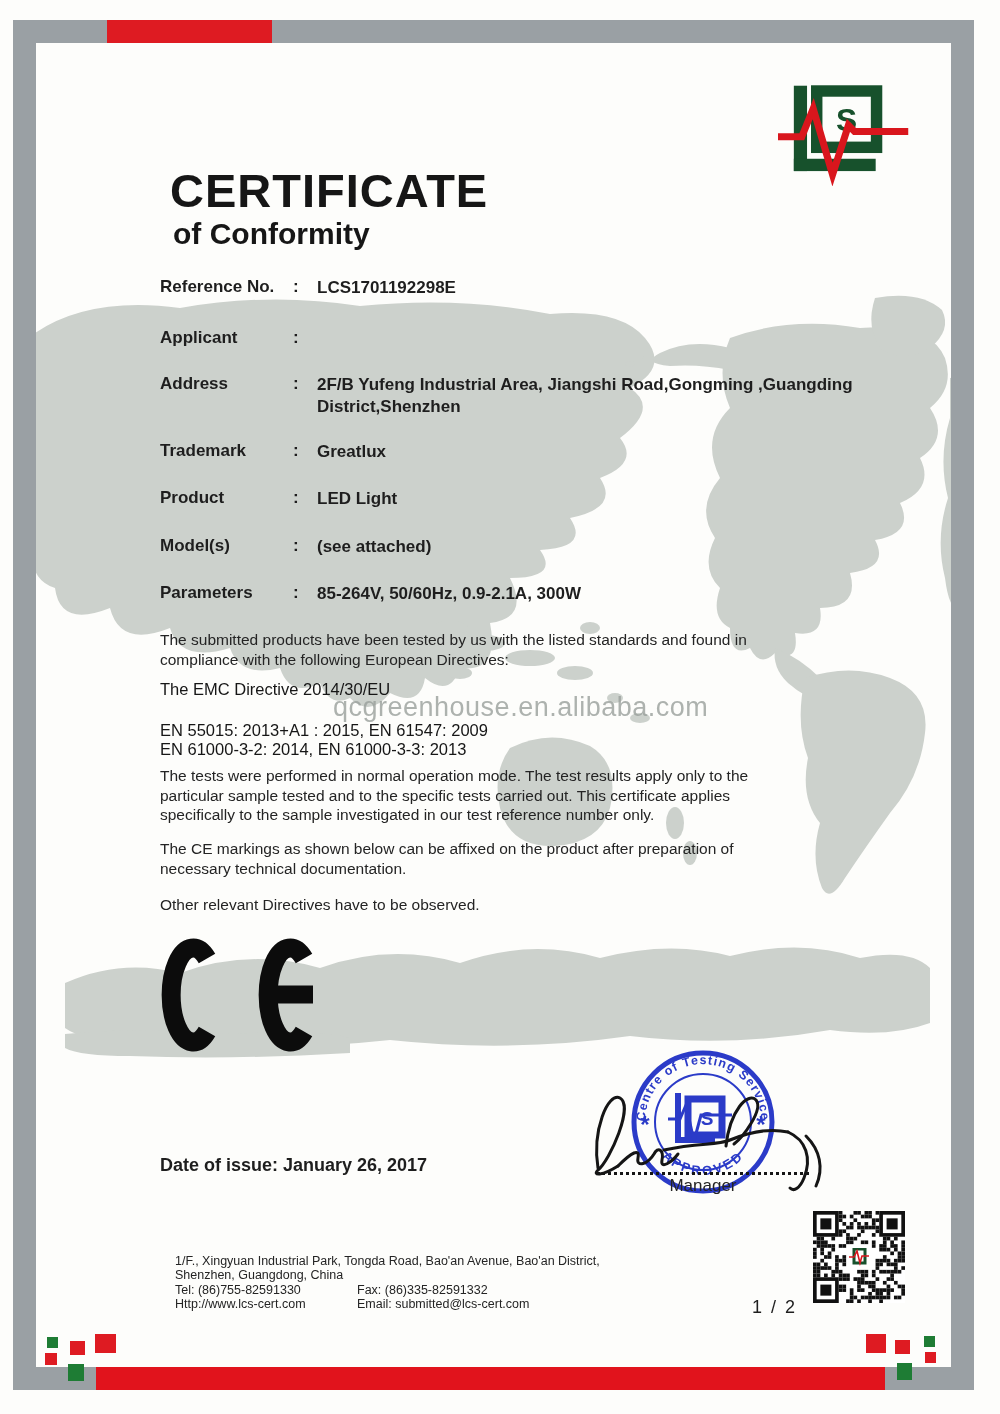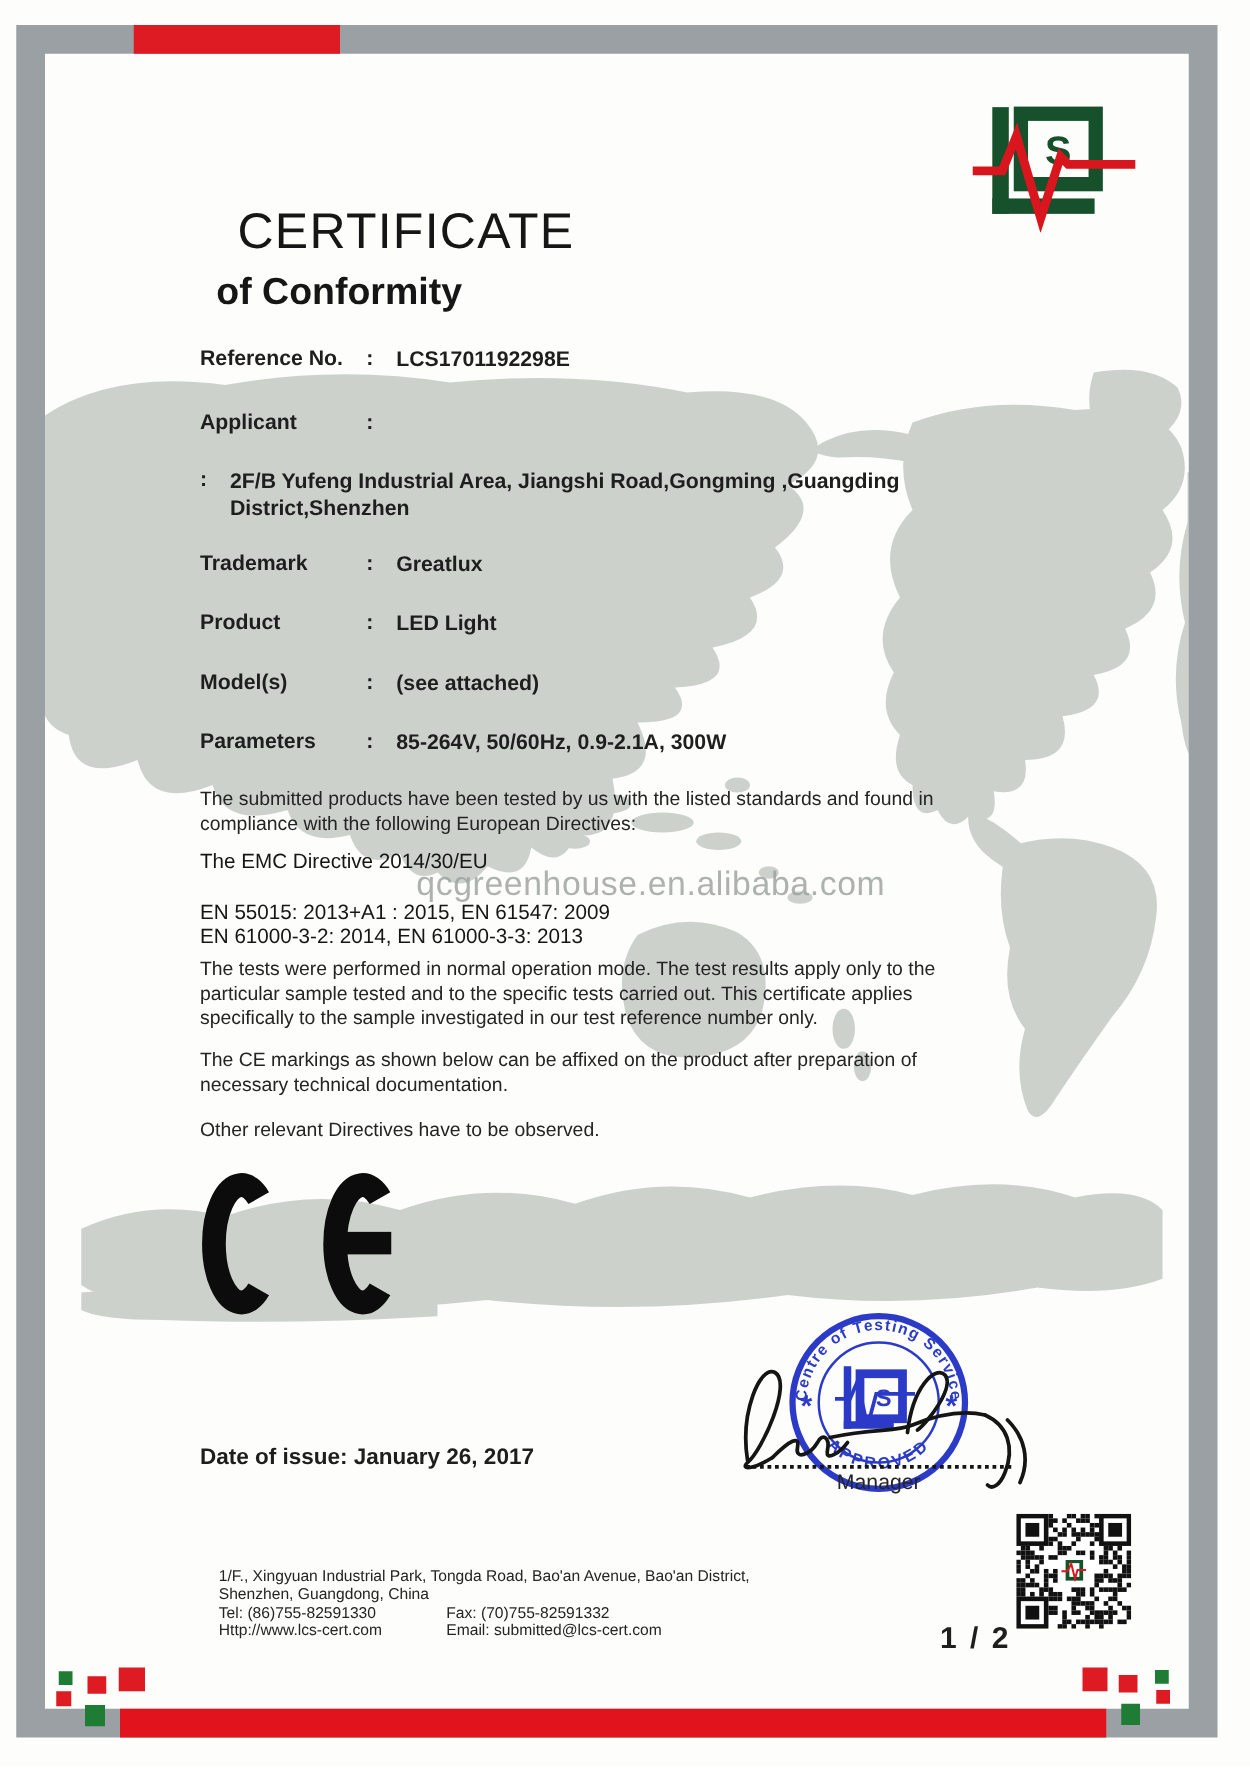--- a/index.html
+++ b/index.html
@@ -13,8 +13,8 @@
   
   .map{position:absolute;left:30px;top:278px;z-index:1;}
   
-  .title{position:absolute;left:170px;top:163px;font-size:40px;font-weight:normal;
-         letter-spacing:1px;color:#161616;z-index:3;margin-left:20px;}
+  .title{position:absolute;left:170px;top:163px;font-size:47px;font-weight:bold;
+         letter-spacing:1px;color:#161616;z-index:3;}
   .subtitle{position:absolute;left:173px;top:217px;font-size:30px;font-weight:bold;color:#161616;z-index:3;}
   .lcs-logo{position:absolute;left:778px;top:84px;z-index:3;}
   

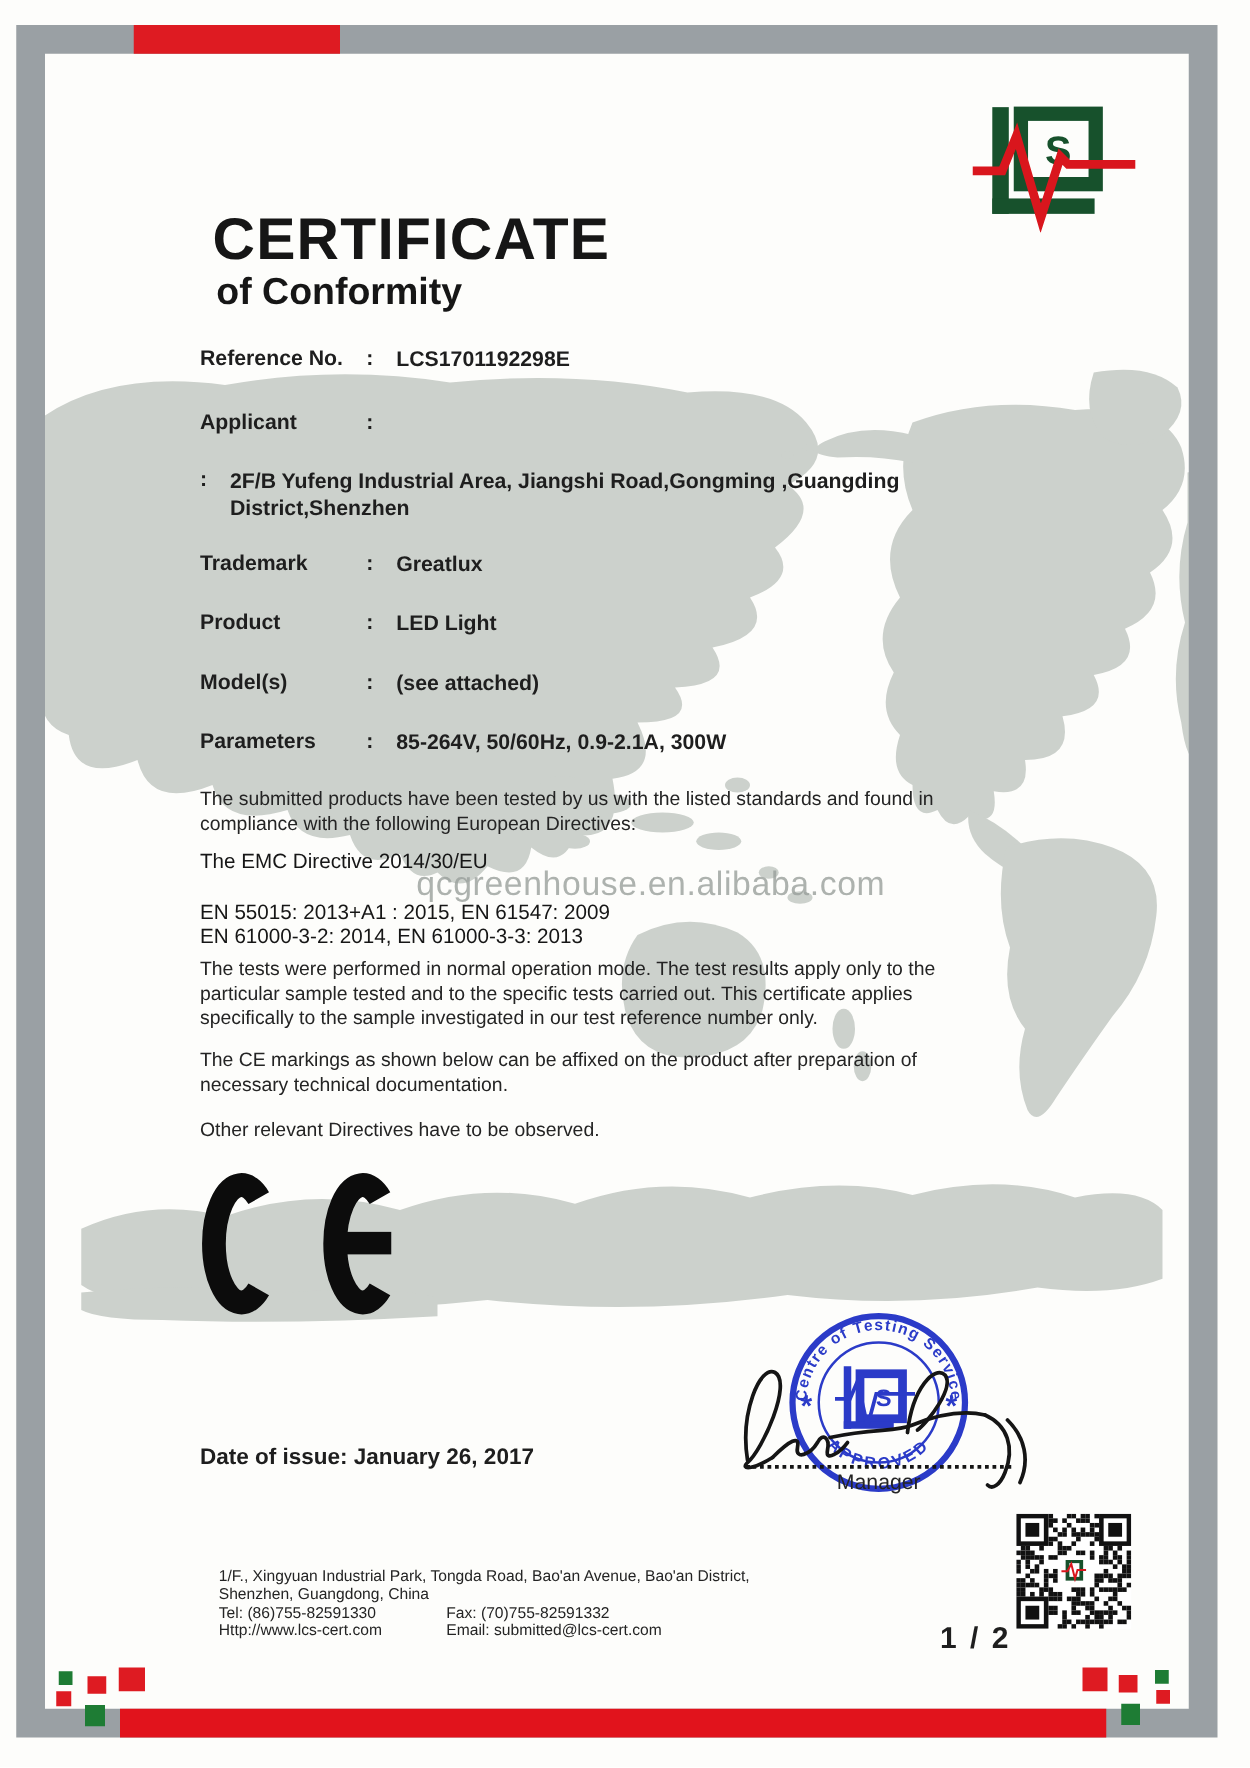--- a/index.html
+++ b/index.html
@@ -100,6 +100,7 @@
       <span class="col">:</span>
   </div>
   <div class="row" style="top:374px">
+    <span class="lab">Address</span>
       <span class="col">:</span>
       <span class="val" style="max-width:540px">2F/B Yufeng Industrial Area, Jiangshi Road,Gongming ,Guangding District,Shenzhen</span>
   </div>

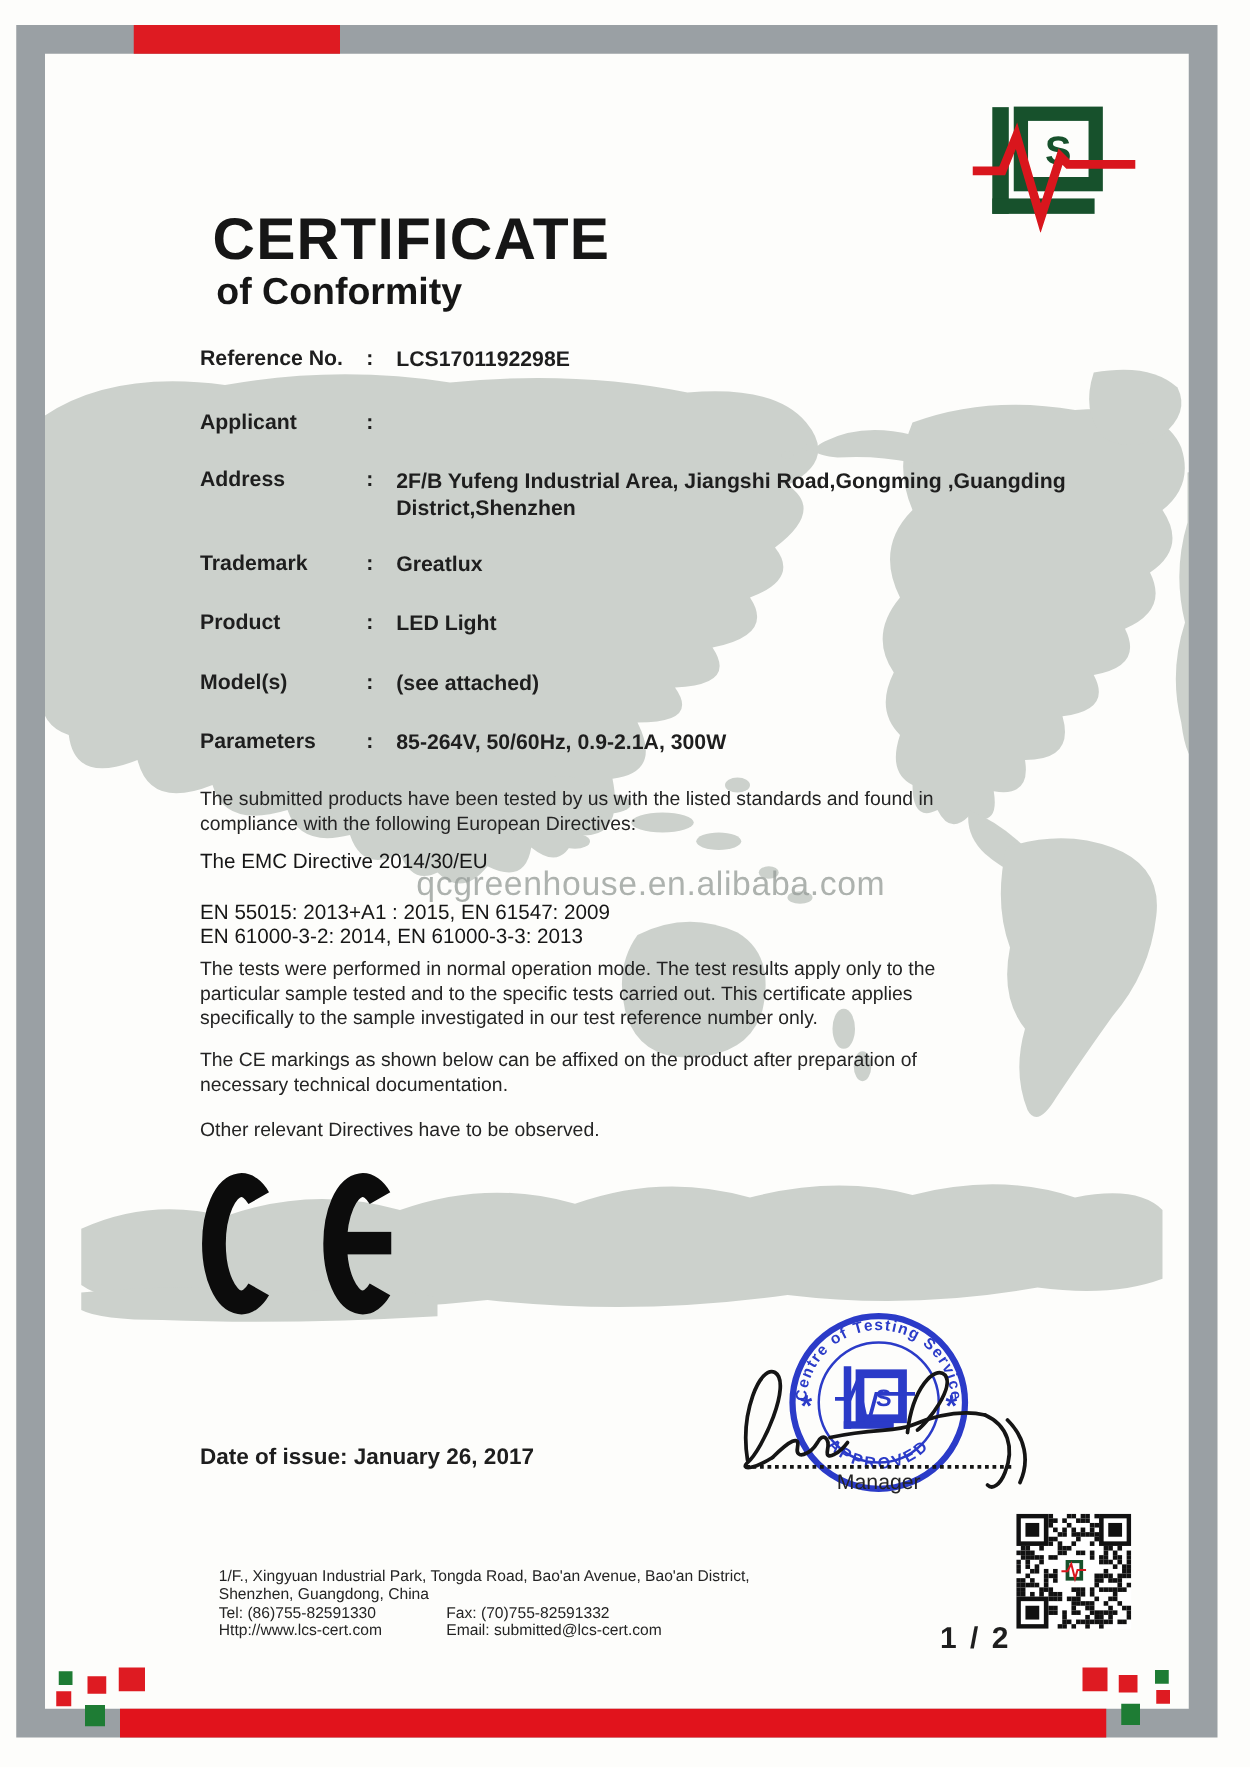--- a/index.html
+++ b/index.html
@@ -186,7 +186,7 @@
   <div class="footer">
     <div>1/F., Xingyuan Industrial Park, Tongda Road, Bao'an Avenue, Bao'an District,</div>
     <div>Shenzhen, Guangdong, China</div>
-    <div><span class="c1">Tel: (86)755-82591330</span><span>Fax: (70)755-82591332</span></div>
+    <div><span class="c1">Tel: (86)755-82591330</span><span>Fax: (86)335-82591332</span></div>
     <div><span class="c1">Http://www.lcs-cert.com</span><span>Email: submitted@lcs-cert.com</span></div>
   </div>
 

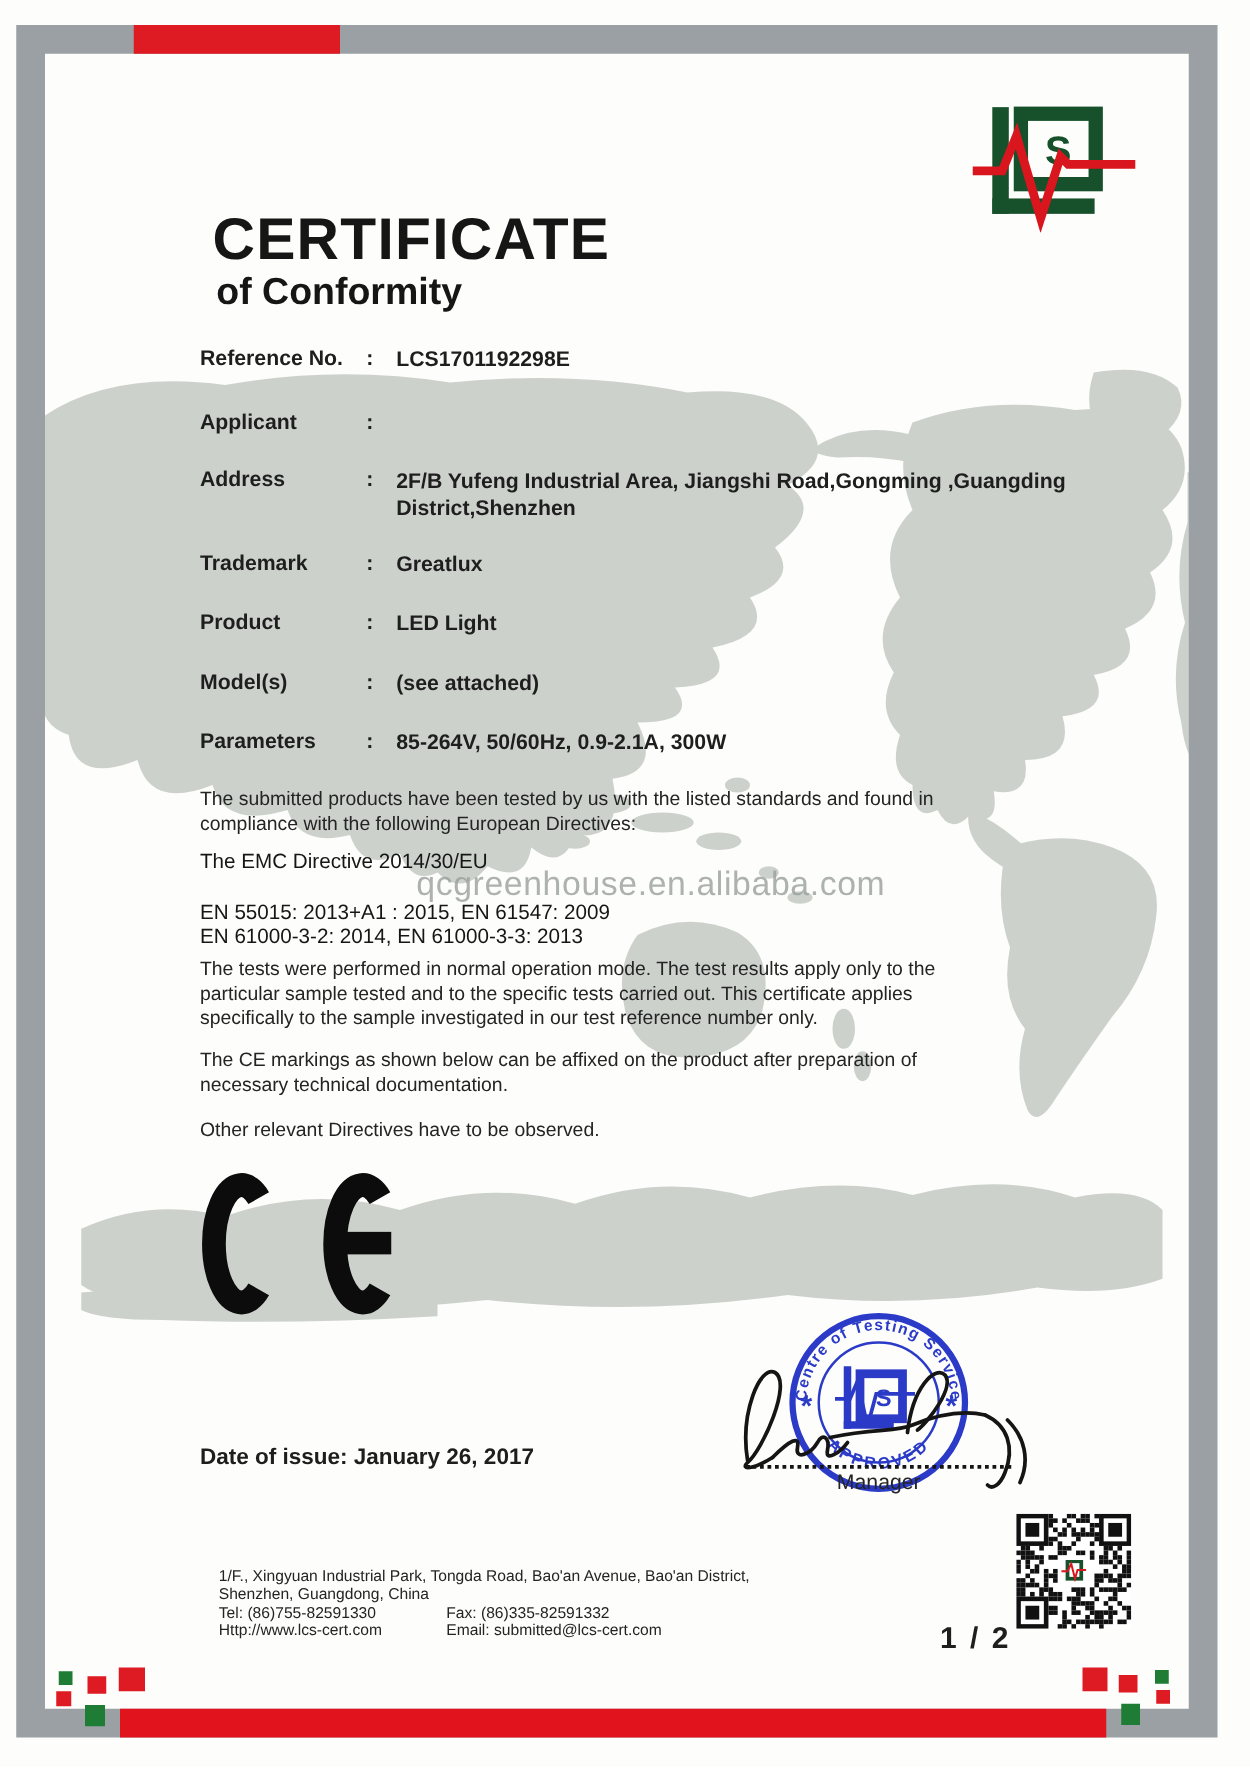--- a/index.html
+++ b/index.html
@@ -41,7 +41,7 @@
   .qr{position:absolute;left:813px;top:1211px;width:92px;height:92px;z-index:3;background:#fff;}
   .qr-emblem{position:absolute;left:34px;top:34px;width:24px;height:24px;background:#fff;
              display:flex;align-items:center;justify-content:center;}
-  .page-num{position:absolute;left:752px;top:1297px;font-size:24px;font-weight:bold;letter-spacing:2px;z-index:3;}
+  .page-num{position:absolute;left:752px;top:1297px;font-size:18px;font-weight:normal;letter-spacing:2px;z-index:3;}
 </style>
 </head>
 <body>

